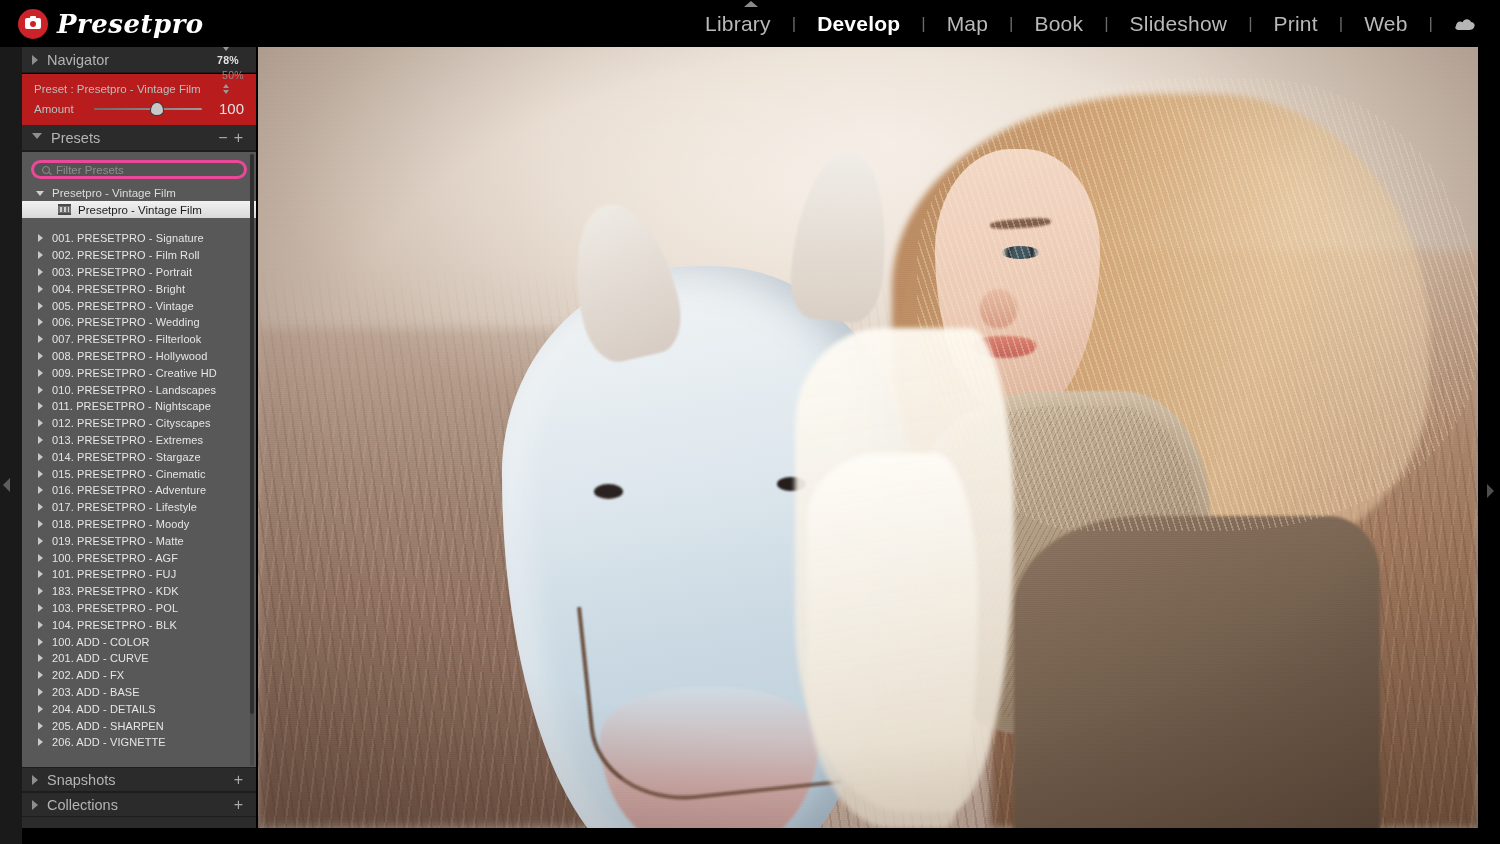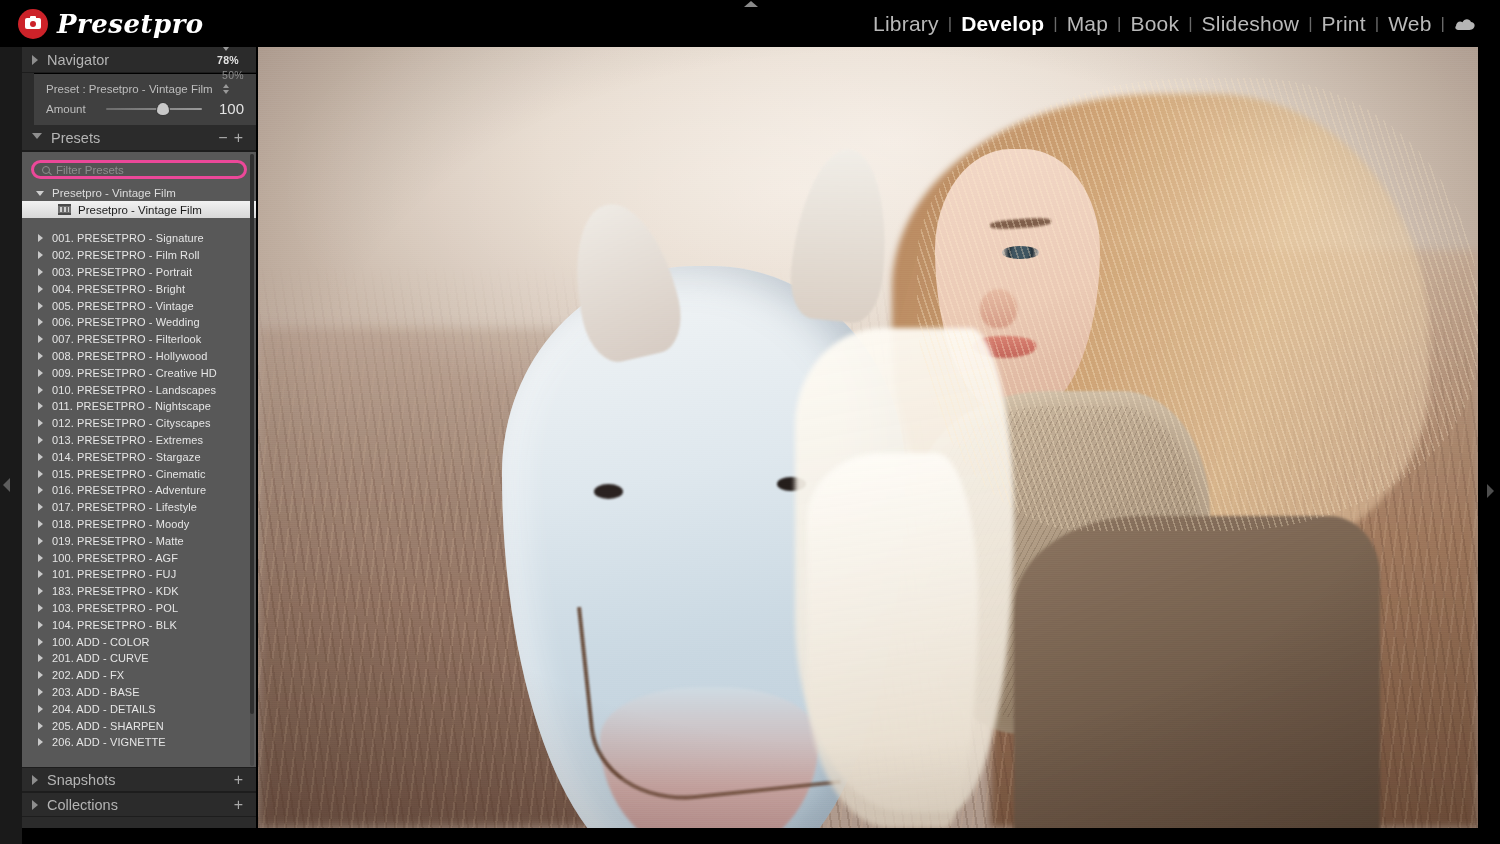--- a/index.html
+++ b/index.html
@@ -39,7 +39,7 @@
   }
   .topnav {
     position: absolute; right: 14px; top: 0; height: 47px;
-    display: flex; align-items: center; gap: 0;
+    display: flex; align-items: center; gap: 12px;
   }
   .topnav .mod {
     color: #b9b9b9; font-size: 21px; padding: 0 9px; letter-spacing: .2px;

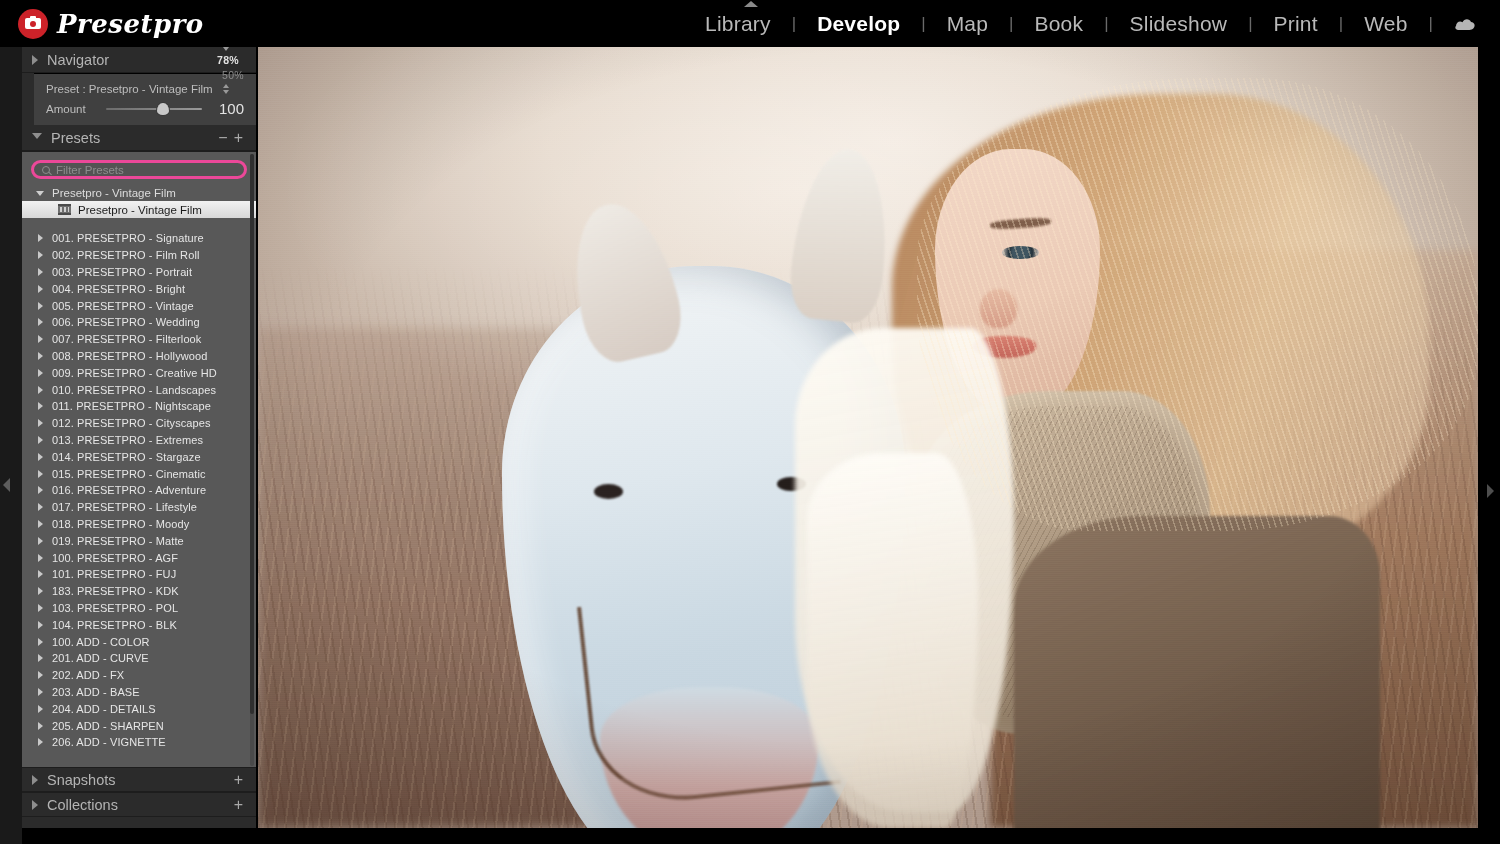--- a/index.html
+++ b/index.html
@@ -99,7 +99,7 @@
   .hdr-btn { color: #a9a9a9; font-size: 16px; padding: 0 3px; cursor: pointer; line-height: 1; }
 
   .nav-body {
-    background: #404040; border-top: 1px solid #000; padding: 6px 8px 8px 8px; margin-left: 12px;
+    background: #b91c1c; border-top: 1px solid #000; padding: 6px 8px 8px 8px;
   }
   .preset-line { color: #bdbdbd; font-size: 11.5px; padding: 3px 4px 5px 4px; }
   .amount-row { display: flex; align-items: center; padding: 0 4px; }

